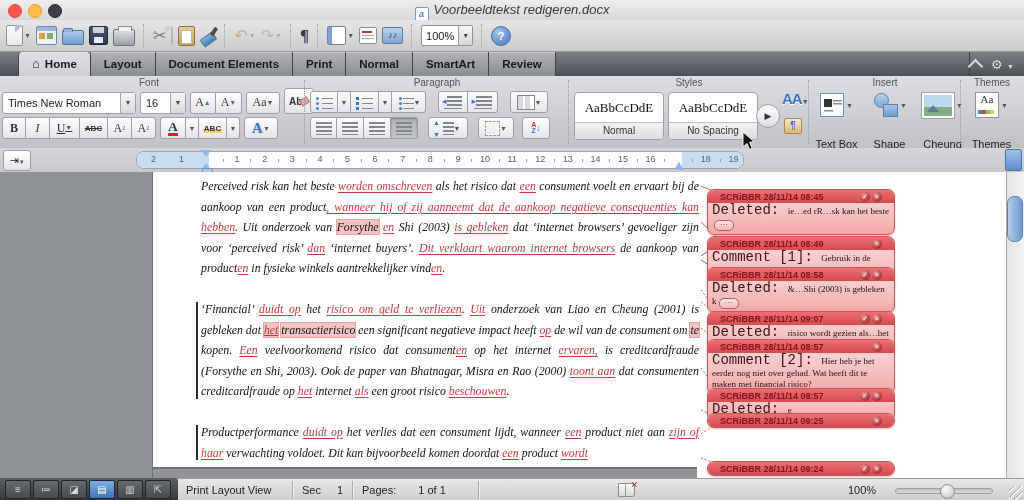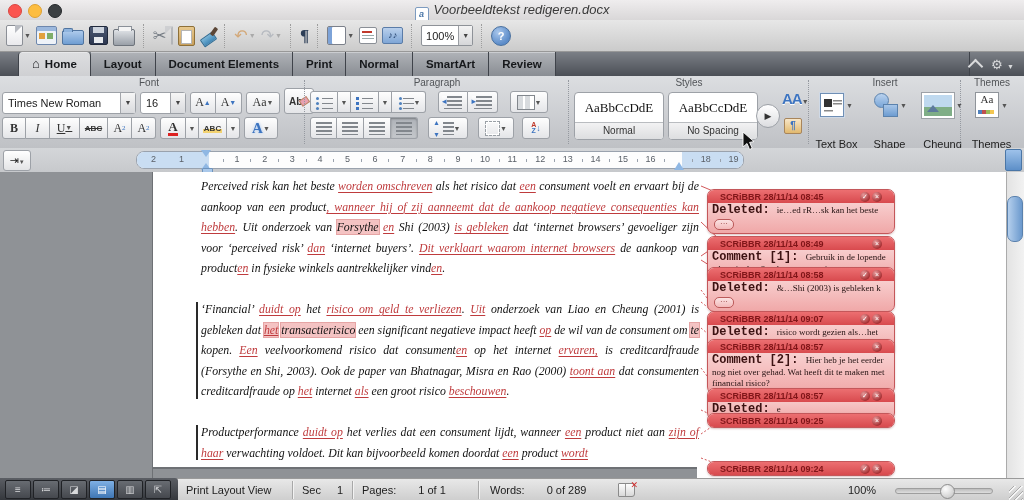--- a/index.html
+++ b/index.html
@@ -164,7 +164,7 @@
   .ci{width:10px;height:10px;border-radius:50%;background:radial-gradient(circle at 35% 30%,#e89a9b,#a32b2e 75%);
     color:#fff;font-size:7px;line-height:10px;text-align:center;flex:0 0 auto;}
   .bbody{padding:2px 4px 3px 4px;font-family:"Liberation Serif","DejaVu Serif",serif;font-size:9px;line-height:11.5px;color:#241111;}
-  .blabel{font-family:"Liberation Mono","DejaVu Sans Mono",monospace;font-weight:bold;font-size:12px;color:#3c1212;margin-top:32px;}
+  .blabel{font-family:"Liberation Mono","DejaVu Sans Mono",monospace;font-weight:normal;font-size:14px;color:#3c1212;margin-top:32px;}
   .pill{display:inline-block;width:18px;height:9px;border:1px solid #bb5a5a;border-radius:5px;background:linear-gradient(#fbe3e3,#f3baba);
     font-size:8px;line-height:7px;text-align:center;color:#8a2c2c;vertical-align:-1px;margin-left:2px;}
   #vscroll{position:absolute;right:0;top:0;width:17px;height:306px;background:linear-gradient(90deg,#e3e3e3,#f2f2f2);border-left:1px solid #ababab;}

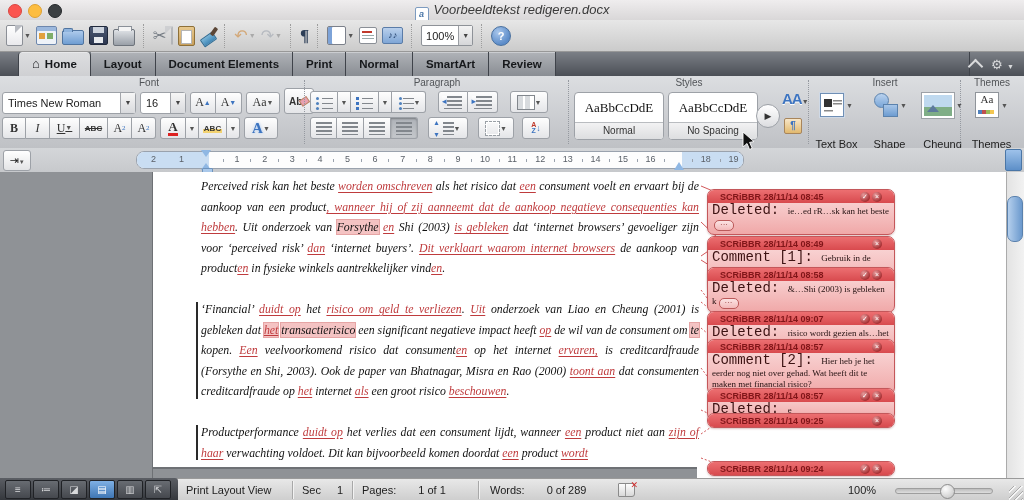--- a/index.html
+++ b/index.html
@@ -649,10 +649,6 @@
     <span>1 of 1</span>
   </span>
   <span class="sbsep" style="left:478px;"></span>
-  <span class="sbitem" style="left:490px;gap:22px;">
-    <span>Words:</span>
-    <span>0 of 289</span>
-  </span>
   <span class="sbitem" style="left:618px;">
       <span class="bookic"></span>
     </span>

